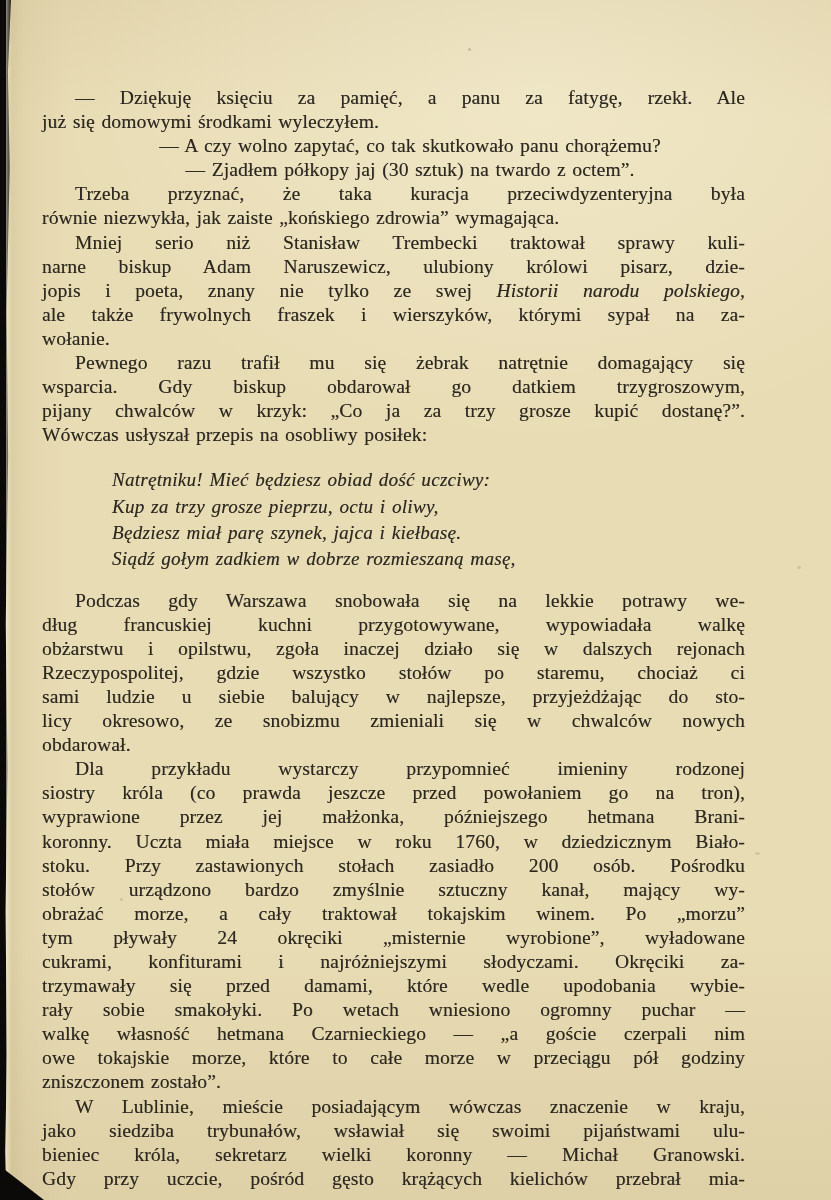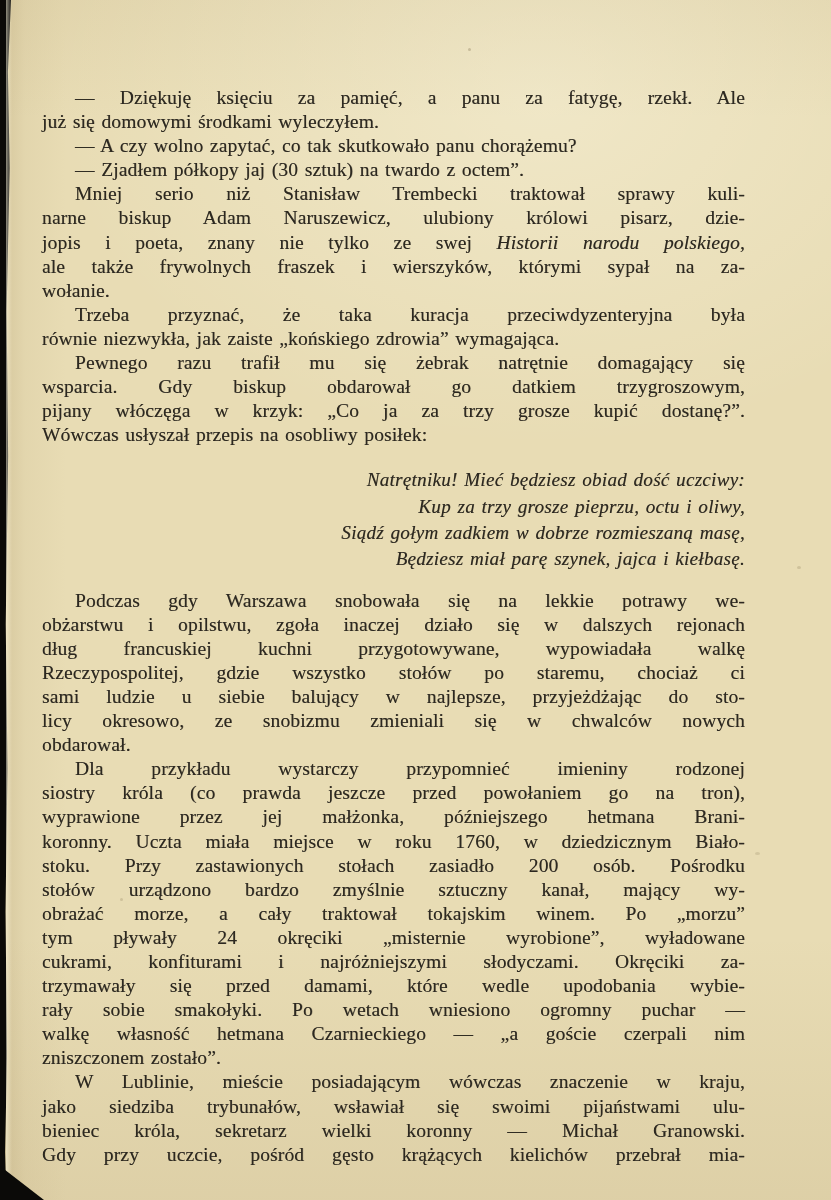--- a/index.html
+++ b/index.html
@@ -61,7 +61,7 @@
     text-align-last: justify;
     text-justify: inter-word;
   }
-  .line.first { text-indent: 33px; }
+  .line.first { text-indent: 33px; text-align: center; }
   .it { font-style: italic; }
   .verse {
     margin: 20px 0 16px 70px;

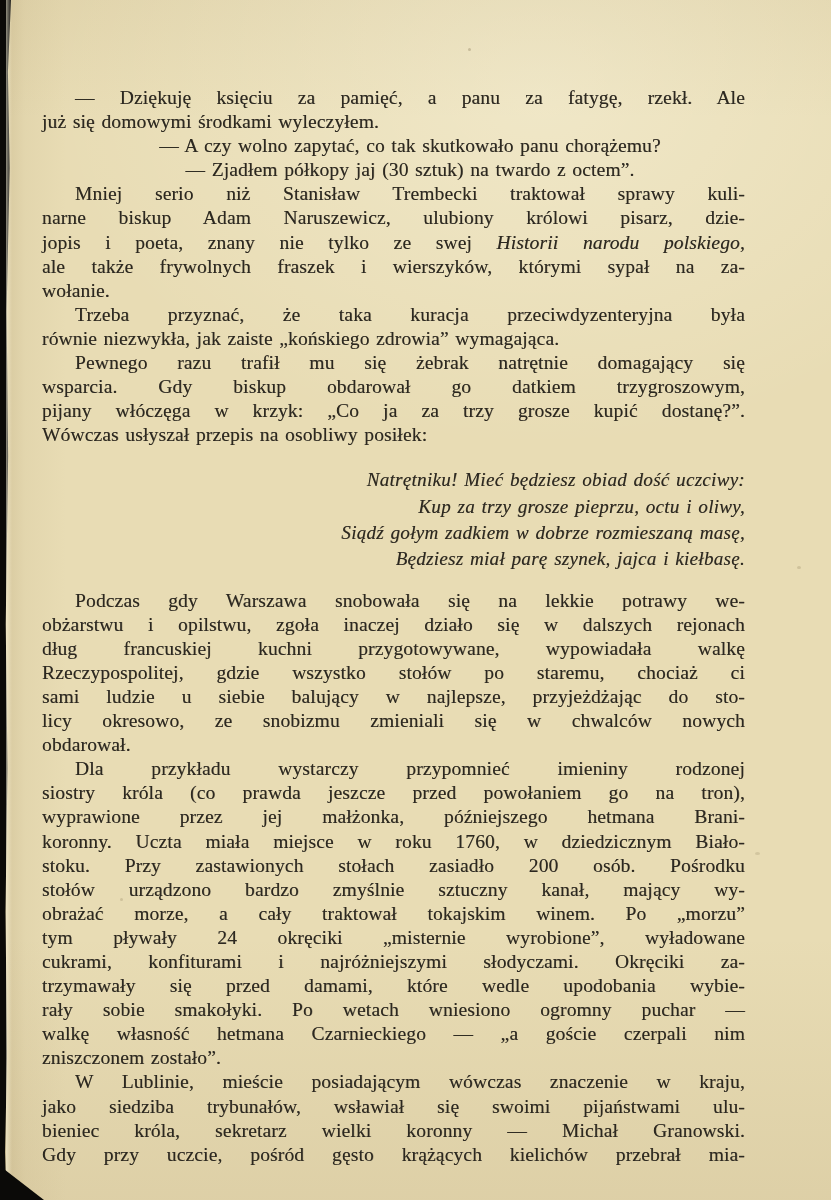--- a/index.html
+++ b/index.html
@@ -97,15 +97,15 @@
           <div class="line first"><span>— Zjadłem półkopy jaj (30 sztuk) na twardo z octem”.</span></div>
         </div>
         <div class="block para">
+          <div class="line just first"><span>Trzeba przyznać, że taka kuracja przeciwdyzenteryjna była</span></div>
+          <div class="line"><span>równie niezwykła, jak zaiste „końskiego zdrowia” wymagająca.</span></div>
+        </div>
+        <div class="block para">
           <div class="line just first"><span>Mniej serio niż Stanisław Trembecki traktował sprawy kuli-</span></div>
           <div class="line just"><span>narne biskup Adam Naruszewicz, ulubiony królowi pisarz, dzie-</span></div>
           <div class="line just"><span>jopis i poeta, znany nie tylko ze swej </span><span class="it">Historii narodu polskiego,</span></div>
           <div class="line just"><span>ale także frywolnych fraszek i wierszyków, którymi sypał na za-</span></div>
           <div class="line"><span>wołanie.</span></div>
-        </div>
-        <div class="block para">
-          <div class="line just first"><span>Trzeba przyznać, że taka kuracja przeciwdyzenteryjna była</span></div>
-          <div class="line"><span>równie niezwykła, jak zaiste „końskiego zdrowia” wymagająca.</span></div>
         </div>
         <div class="block para">
           <div class="line just first"><span>Pewnego razu trafił mu się żebrak natrętnie domagający się</span></div>

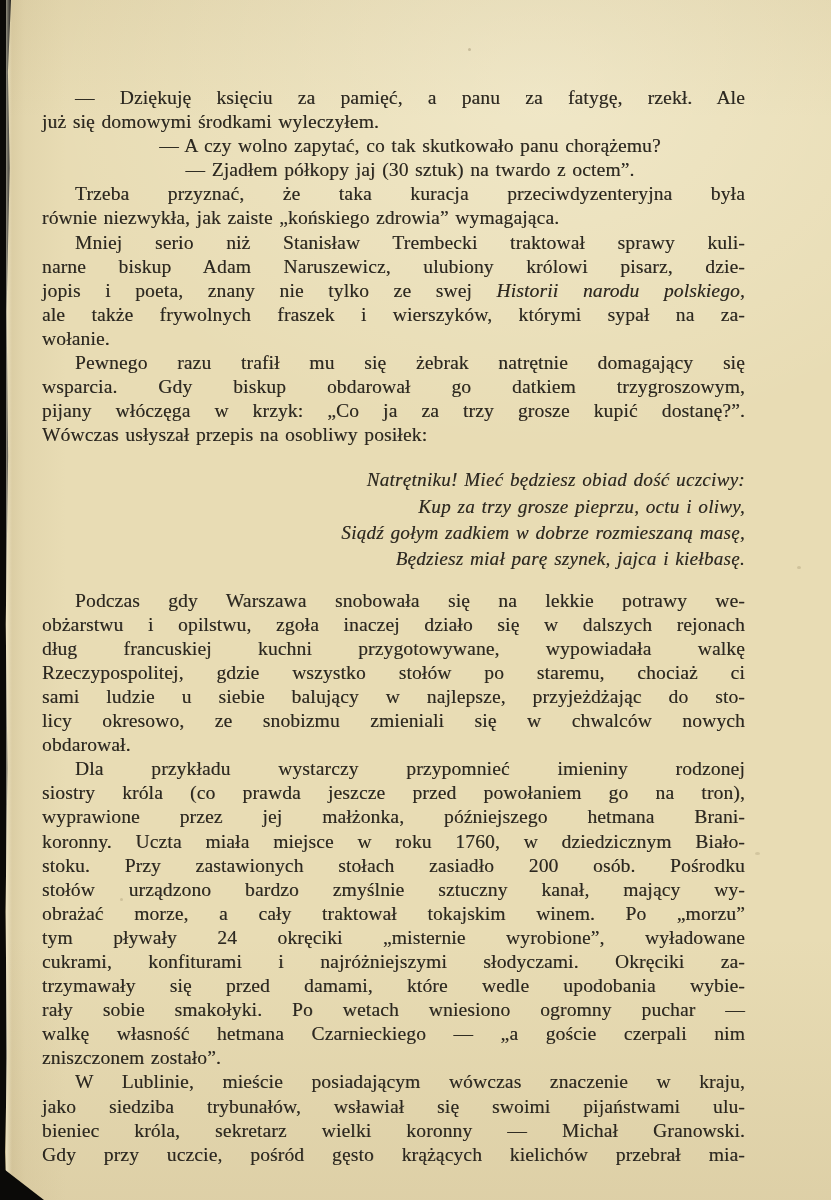--- a/index.html
+++ b/index.html
@@ -110,7 +110,7 @@
         <div class="block para">
           <div class="line just first"><span>Pewnego razu trafił mu się żebrak natrętnie domagający się</span></div>
           <div class="line just"><span>wsparcia. Gdy biskup obdarował go datkiem trzygroszowym,</span></div>
-          <div class="line just"><span>pijany włóczęga w krzyk: „Co ja za trzy grosze kupić dostanę?”.</span></div>
+          <div class="line just"><span>pijany chwalców w krzyk: „Co ja za trzy grosze kupić dostanę?”.</span></div>
           <div class="line"><span>Wówczas usłyszał przepis na osobliwy posiłek:</span></div>
         </div>
         <div class="block verse">

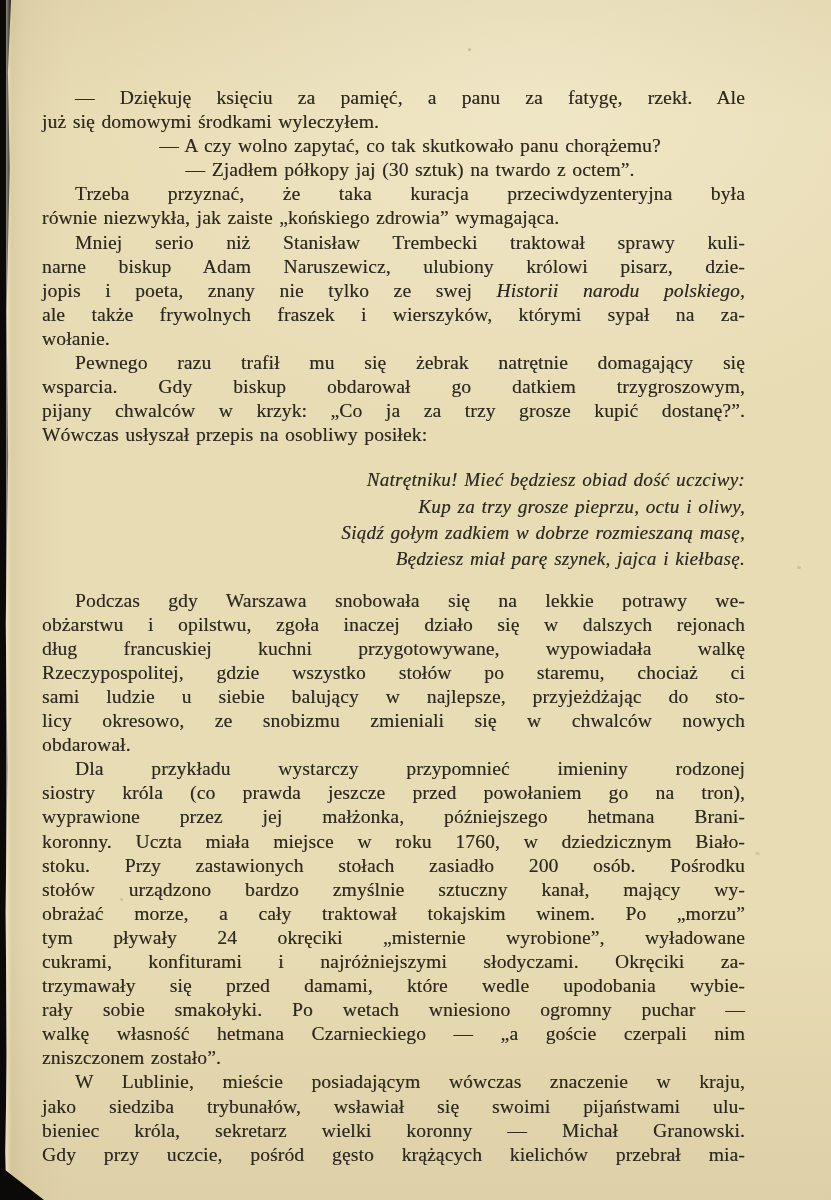--- a/index.html
+++ b/index.html
@@ -71,7 +71,7 @@
     line-height: 26.3px;
     font-size: 19px;
     letter-spacing: 0.3px;
-    text-align: right;
+    text-align: left;
   }
   
   .speck { position: absolute; border-radius: 50%; background: rgba(90,75,40,0.5); }

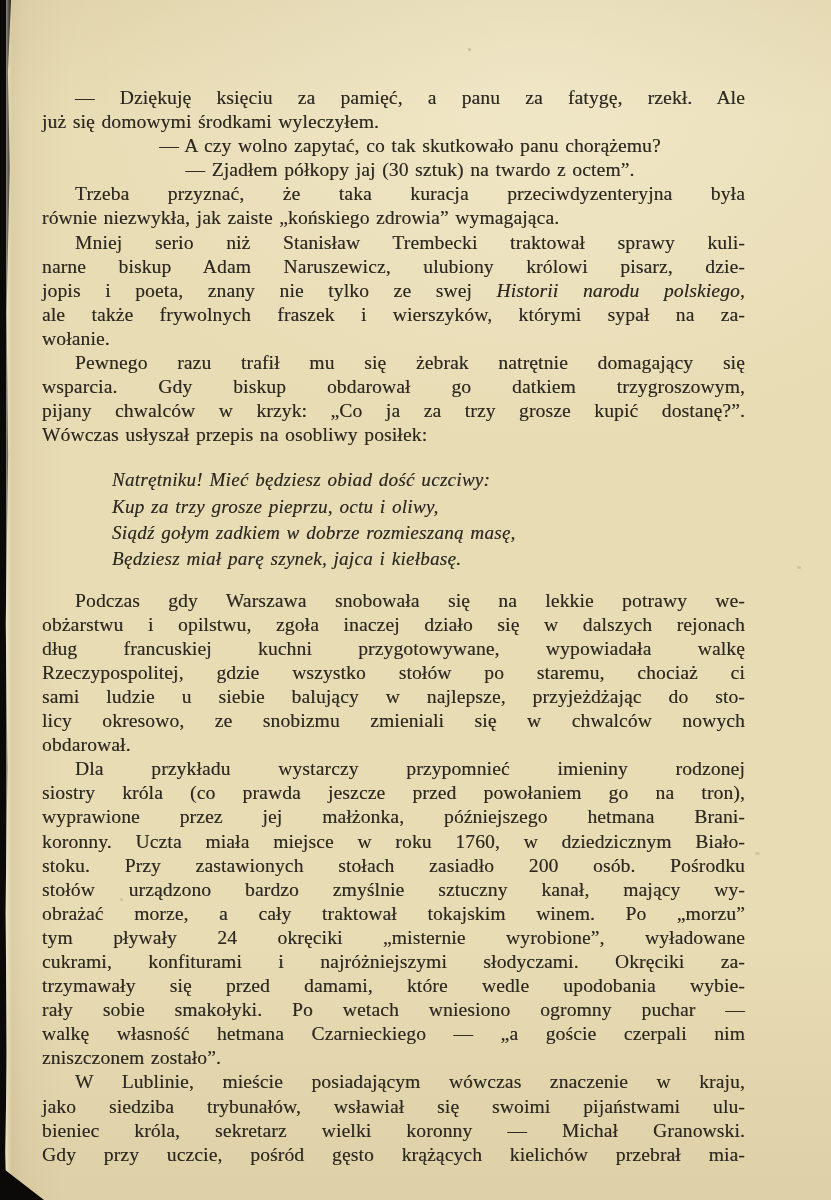--- a/index.html
+++ b/index.html
@@ -116,8 +116,8 @@
         <div class="block verse">
           <div class="line"><span>Natrętniku! Mieć będziesz obiad dość uczciwy:</span></div>
           <div class="line"><span>Kup za trzy grosze pieprzu, octu i oliwy,</span></div>
+          <div class="line"><span>Będziesz miał parę szynek, jajca i kiełbasę.</span></div>
           <div class="line"><span>Siądź gołym zadkiem w dobrze rozmieszaną masę,</span></div>
-          <div class="line"><span>Będziesz miał parę szynek, jajca i kiełbasę.</span></div>
         </div>
         <div class="block para">
           <div class="line just first"><span>Podczas gdy Warszawa snobowała się na lekkie potrawy we-</span></div>

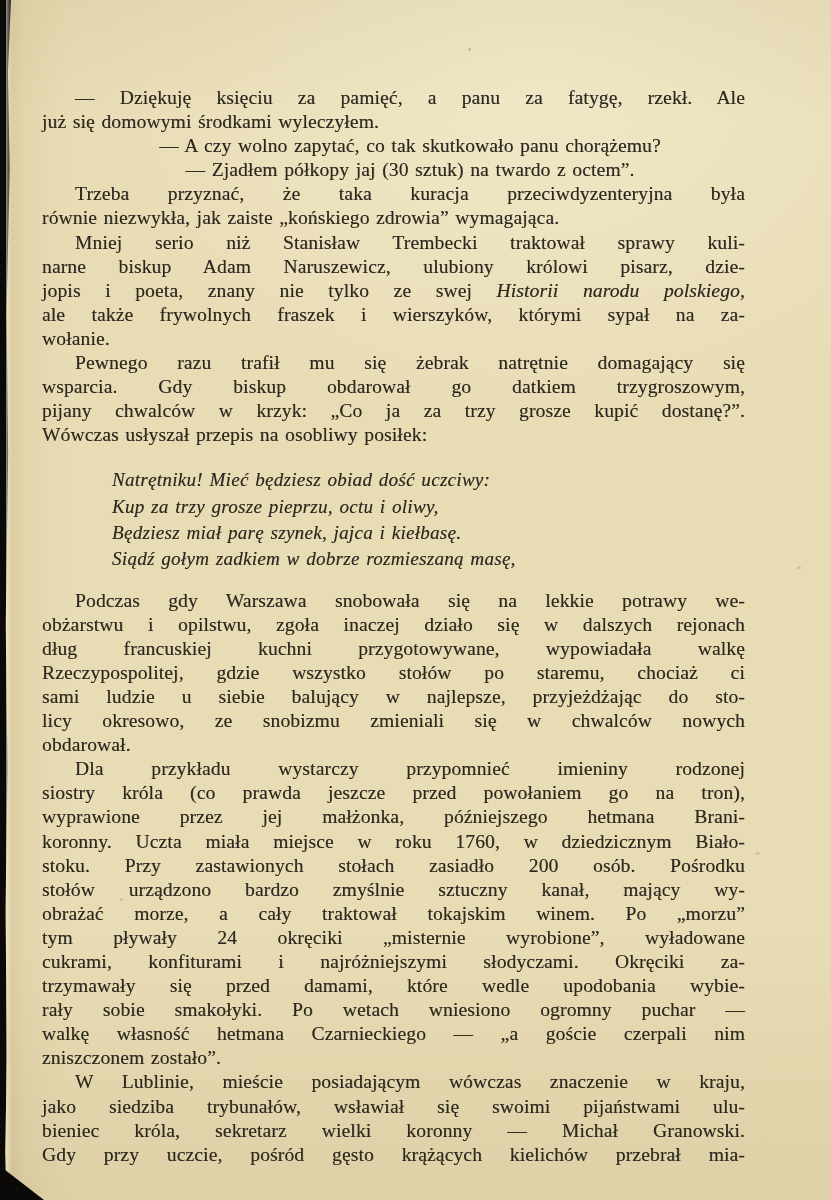--- a/index.html
+++ b/index.html
@@ -121,8 +121,8 @@
         </div>
         <div class="block para">
           <div class="line just first"><span>Podczas gdy Warszawa snobowała się na lekkie potrawy we-</span></div>
+          <div class="line just"><span>dług francuskiej kuchni przygotowywane, wypowiadała walkę</span></div>
           <div class="line just"><span>obżarstwu i opilstwu, zgoła inaczej działo się w dalszych rejonach</span></div>
-          <div class="line just"><span>dług francuskiej kuchni przygotowywane, wypowiadała walkę</span></div>
           <div class="line just"><span>Rzeczypospolitej, gdzie wszystko stołów po staremu, chociaż ci</span></div>
           <div class="line just"><span>sami ludzie u siebie balujący w najlepsze, przyjeżdżając do sto-</span></div>
           <div class="line just"><span>licy okresowo, ze snobizmu zmieniali się w chwalców nowych</span></div>

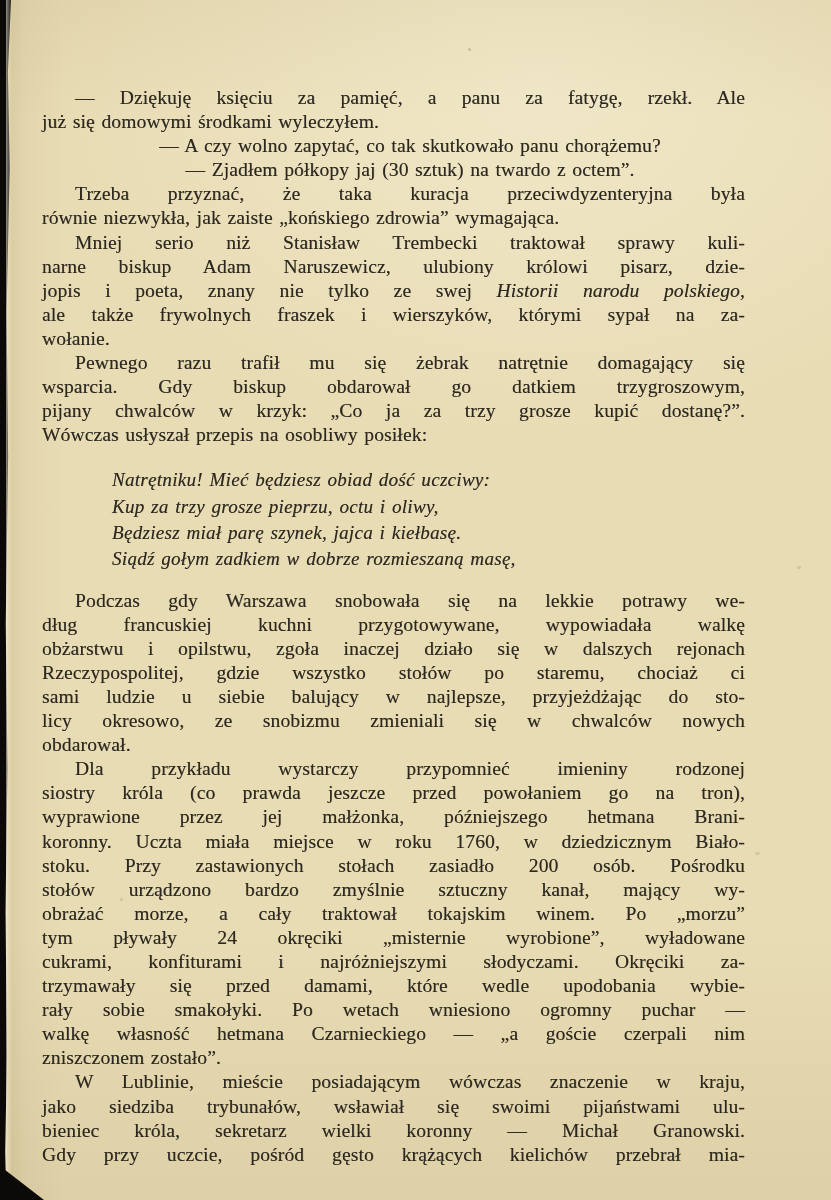--- a/index.html
+++ b/index.html
@@ -141,6 +141,7 @@
           <div class="line just"><span>trzymawały się przed damami, które wedle upodobania wybie-</span></div>
           <div class="line just"><span>rały sobie smakołyki. Po wetach wniesiono ogromny puchar —</span></div>
           <div class="line just"><span>walkę własność hetmana Czarnieckiego — „a goście czerpali nim</span></div>
+          <div class="line just"><span>owe tokajskie morze, które to całe morze w przeciągu pół godziny</span></div>
           <div class="line"><span>zniszczonem zostało”.</span></div>
         </div>
         <div class="block para">

